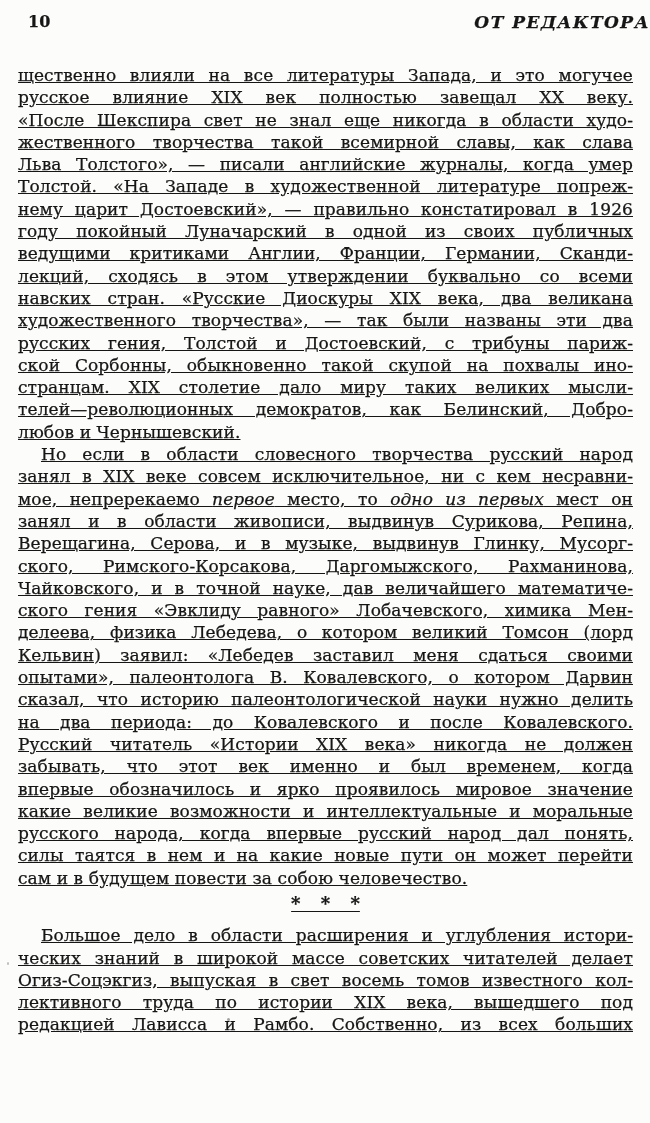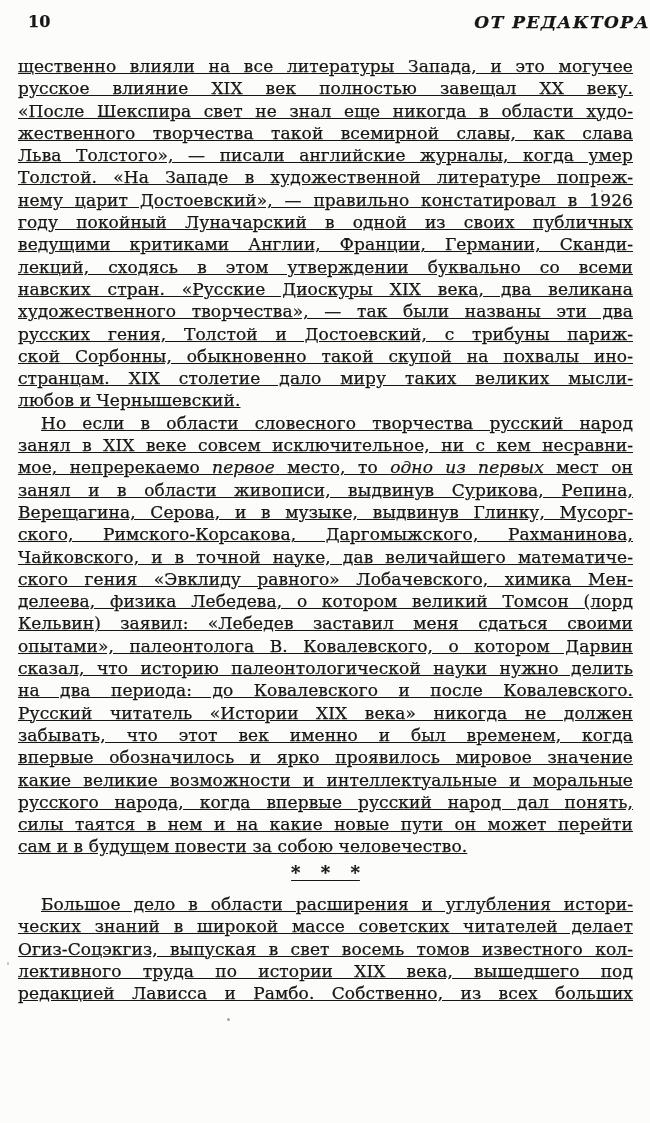--- a/index.html
+++ b/index.html
@@ -19,7 +19,7 @@
   .running-header {
     position: relative;
     height: 34px;
-    padding-top: 13px;
+    padding-top: 22px;
     box-sizing: content-box;
   }
   .page-num {

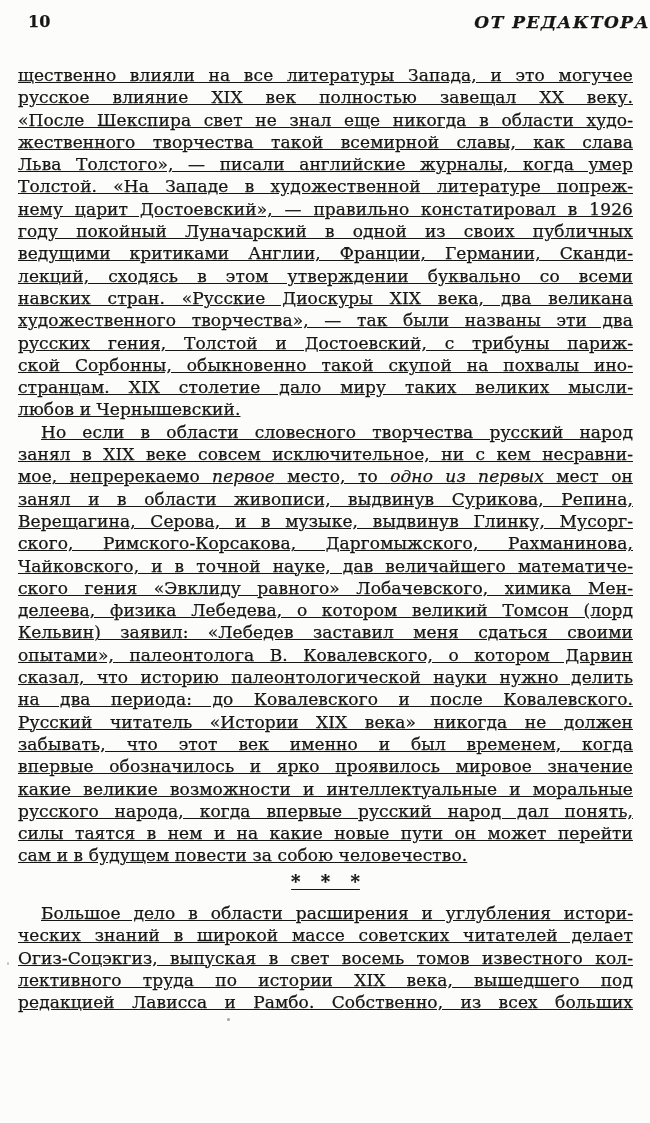--- a/index.html
+++ b/index.html
@@ -93,6 +93,7 @@
         <div class="line">русских гения, Толстой и Достоевский, с трибуны париж-</div>
         <div class="line">ской Сорбонны, обыкновенно такой скупой на похвалы ино-</div>
         <div class="line">странцам. XIX столетие дало миру таких великих мысли-</div>
+        <div class="line">телей—революционных демократов, как Белинский, Добро-</div>
         <div class="line last-left">любов и Чернышевский.</div>
       </div>
       <div class="para">

